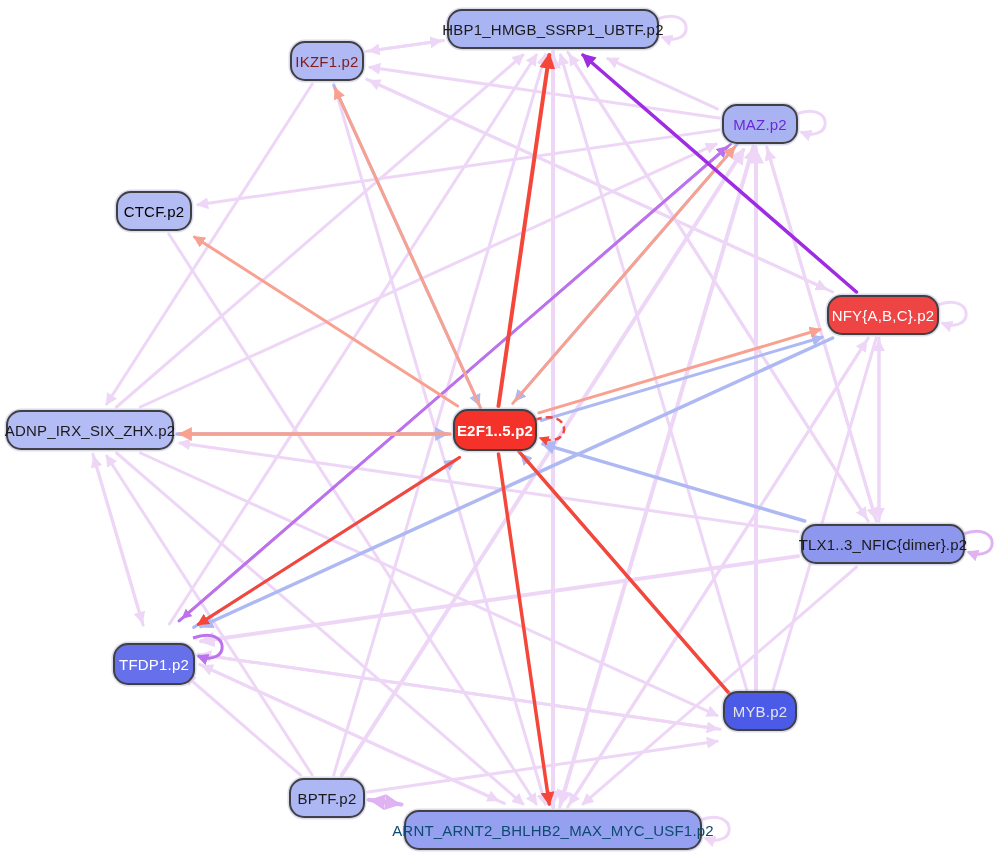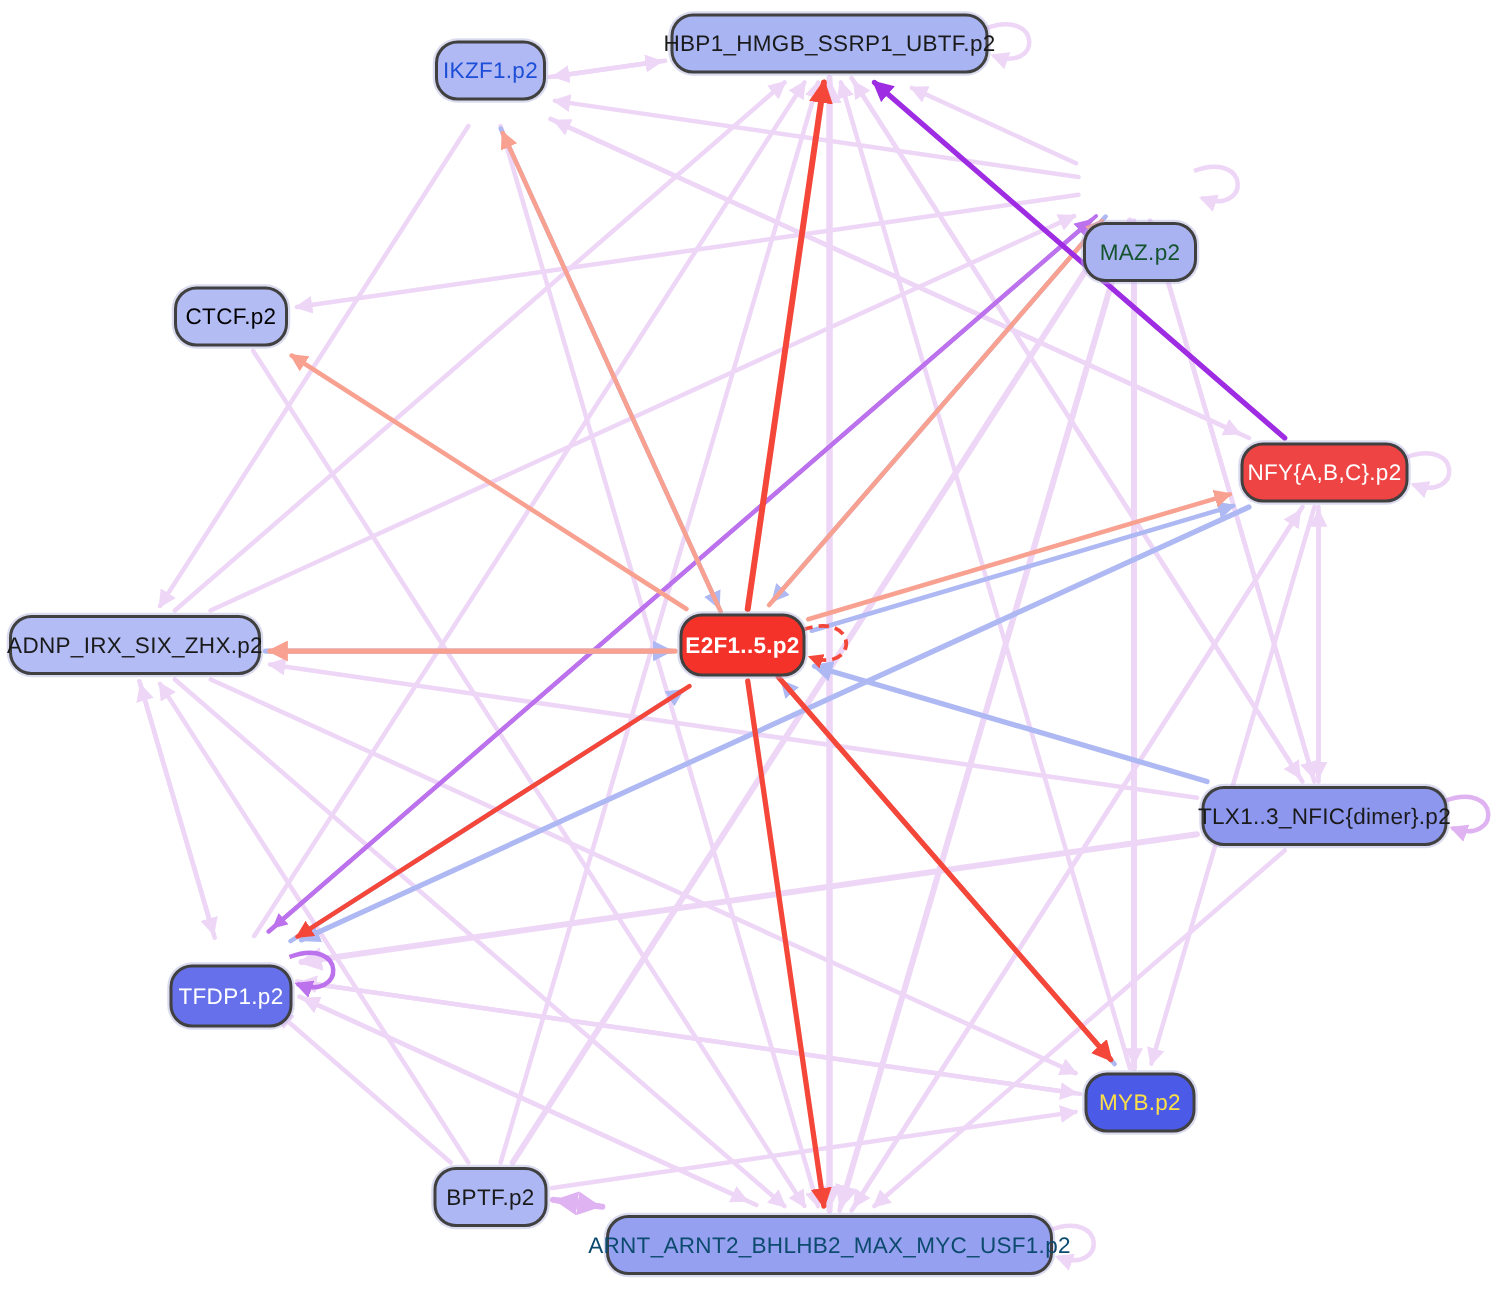--- a/index.html
+++ b/index.html
@@ -119,7 +119,7 @@
       <div class="node" style="left: 553px; top: 29px; width: 212px; height: 40px; background: rgb(169, 181, 243); color: rgb(26, 26, 26);">
         <span>HBP1_HMGB_SSRP1_UBTF.p2</span>
       </div>
-      <div class="node" style="left: 327px; top: 47px; width: 74px; height: 40px; background: rgb(176, 185, 243); color: #1d4ed8;">
+      <div class="node" style="left: 327px; top: 61px; width: 74px; height: 40px; background: rgb(176, 185, 243); color: #7f1d1d;">
         <span>IKZF1.p2</span>
       </div>
       <div class="node" style="left: 760px; top: 124px; width: 76px; height: 40px; background: rgb(169, 179, 241); color: #14532d; margin-top: 44px;">

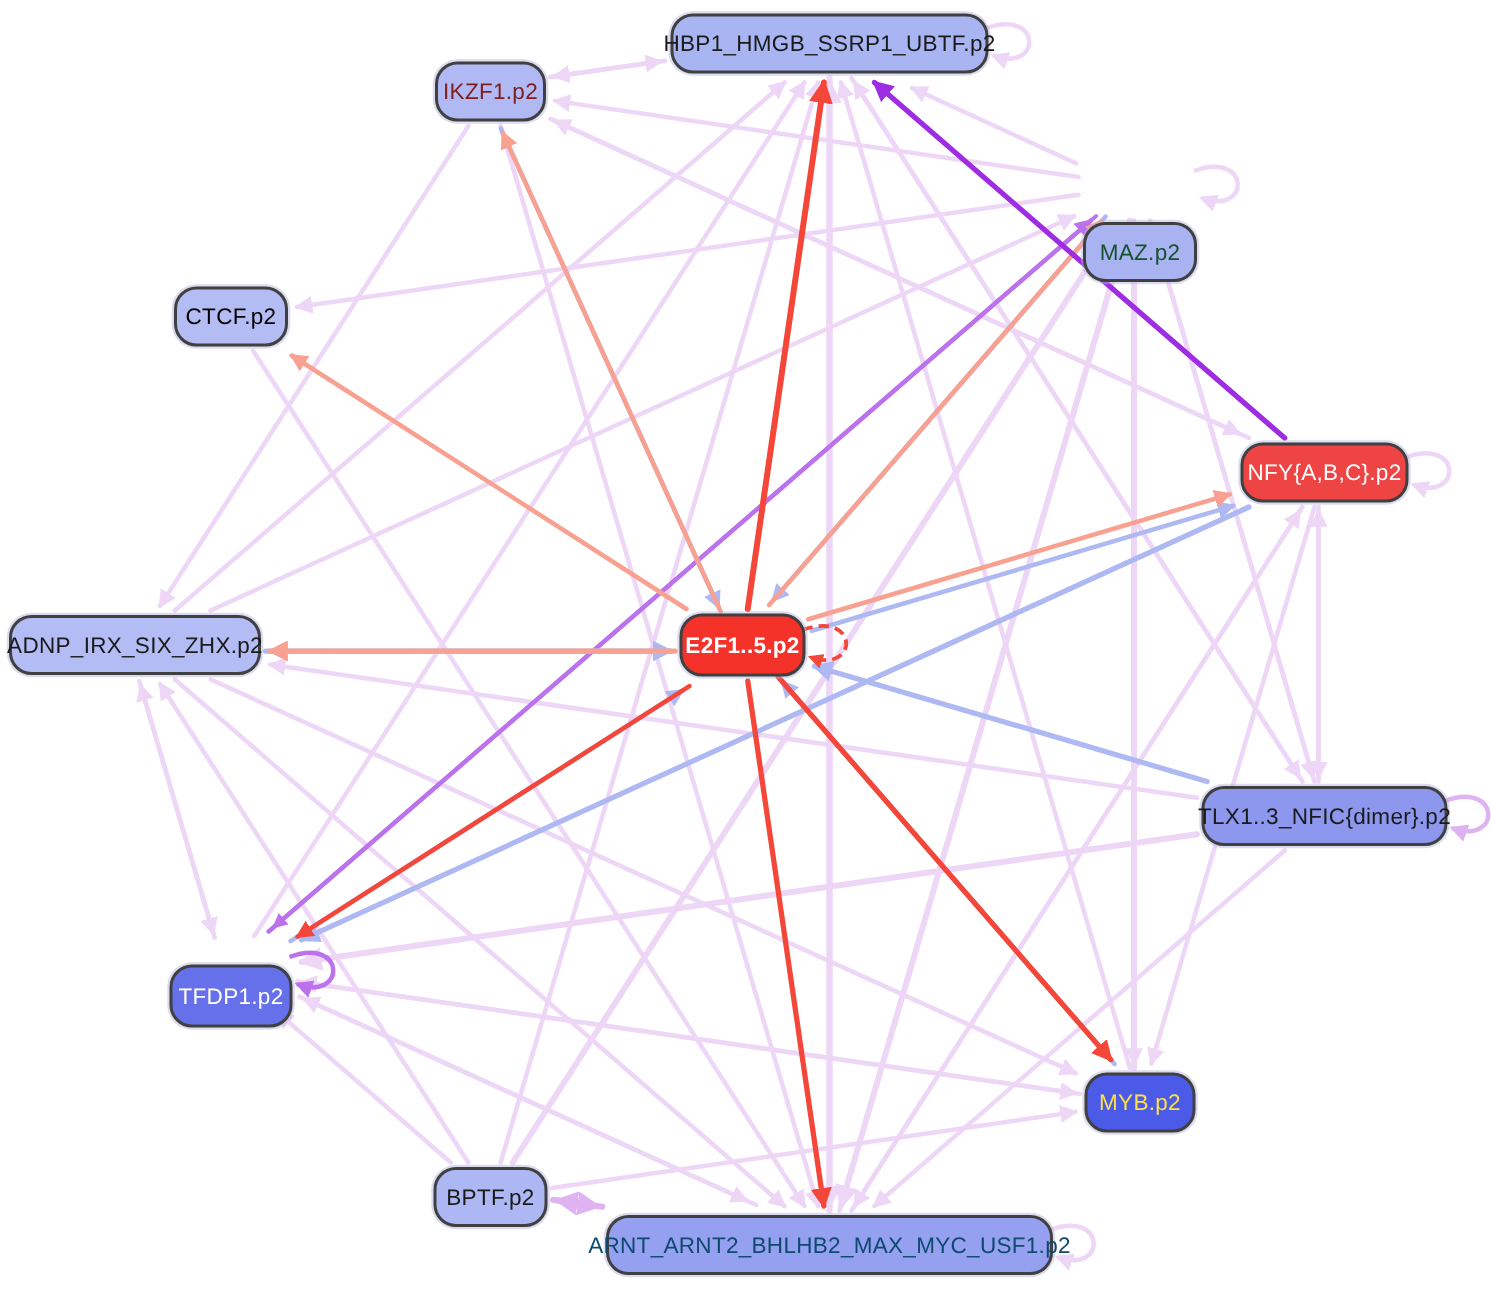--- a/index.html
+++ b/index.html
@@ -122,7 +122,7 @@
       <div class="node" style="left: 327px; top: 61px; width: 74px; height: 40px; background: rgb(176, 185, 243); color: #7f1d1d;">
         <span>IKZF1.p2</span>
       </div>
-      <div class="node" style="left: 760px; top: 124px; width: 76px; height: 40px; background: rgb(169, 179, 241); color: #14532d; margin-top: 44px;">
+      <div class="node" style="left: 760px; top: 124px; width: 76px; height: 40px; background: rgb(169, 179, 241); color: #6d28d9;">
         <span>MAZ.p2</span>
       </div>
       <div class="node" style="left: 154px; top: 211px; width: 76px; height: 40px; background: rgb(180, 188, 244); color: #000000;">

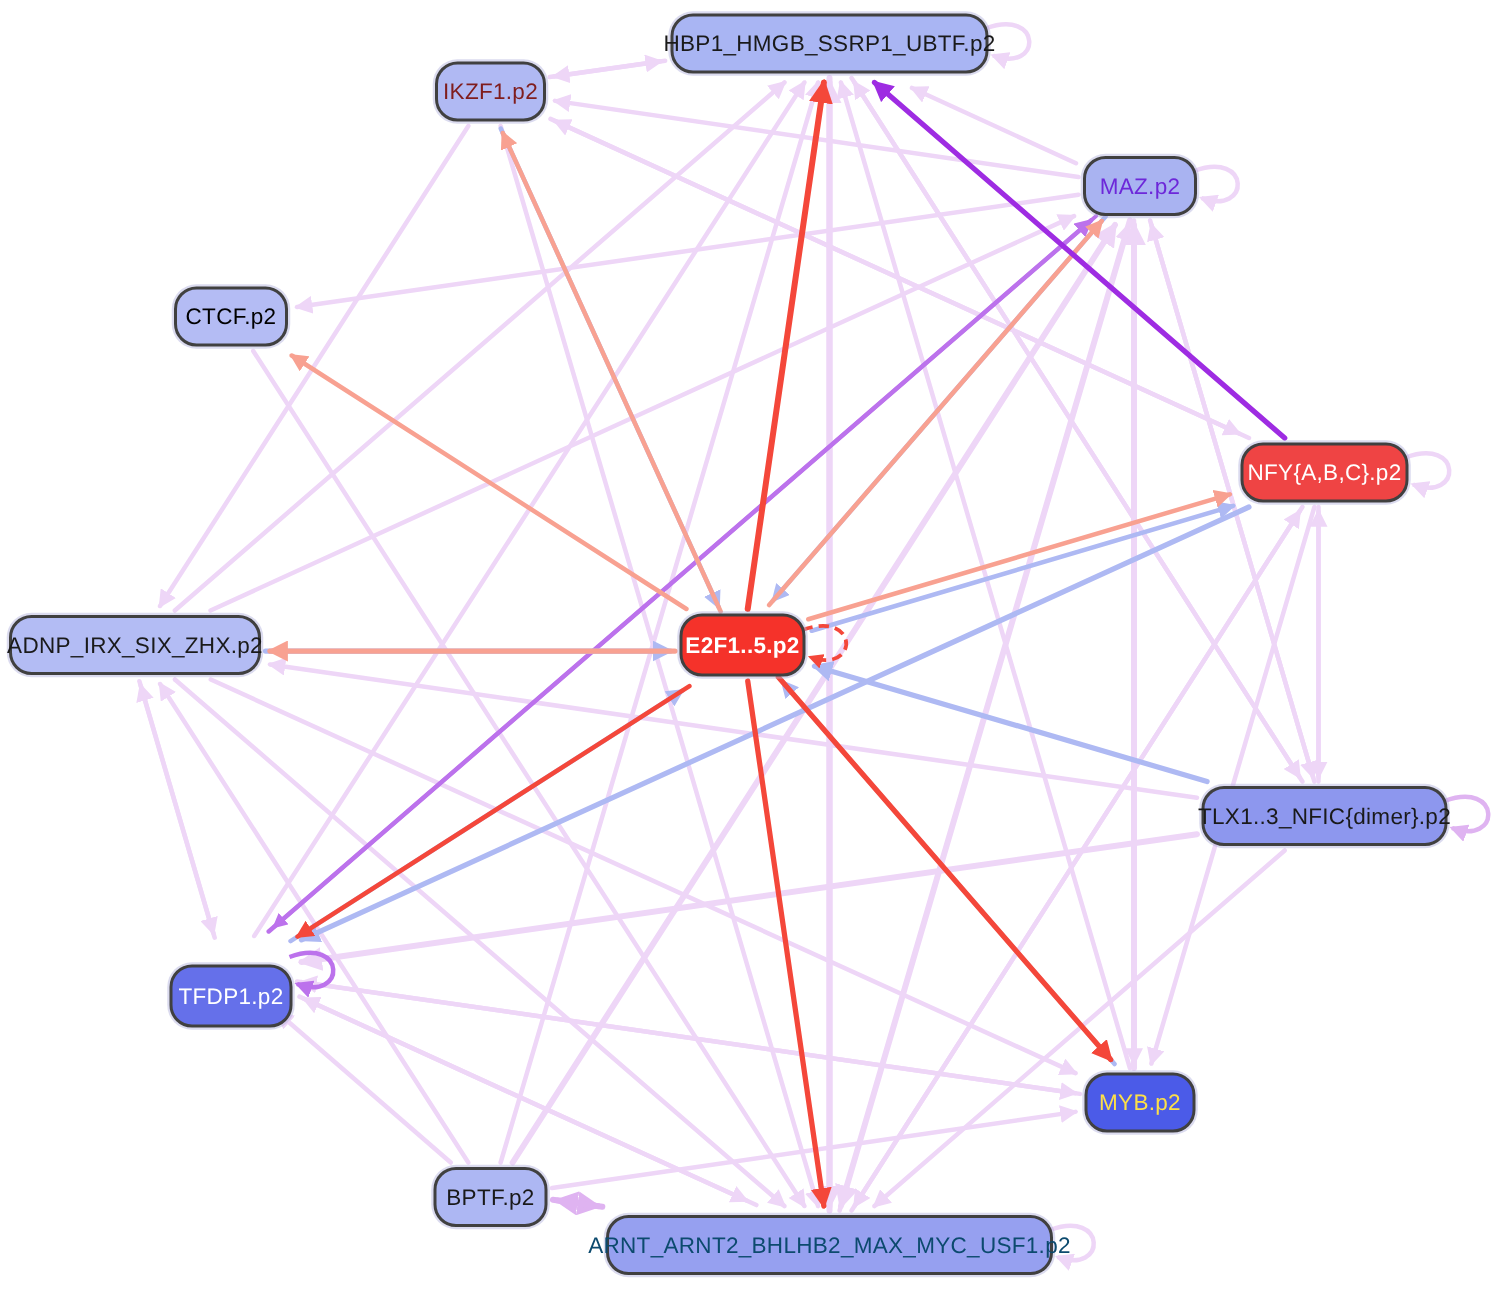--- a/index.html
+++ b/index.html
@@ -143,7 +143,7 @@
       <div class="node" style="left: 154px; top: 664px; width: 82px; height: 42px; background: rgb(101, 112, 234); color: rgb(255, 255, 255);">
         <span>TFDP1.p2</span>
       </div>
-      <div class="node" style="left: 760px; top: 735px; width: 74px; height: 40px; background: rgb(75, 91, 232); color: #fde047;">
+      <div class="node" style="left: 760px; top: 711px; width: 74px; height: 40px; background: rgb(75, 91, 232); color: #e5e5e5;">
         <span>MYB.p2</span>
       </div>
       <div class="node" style="left: 327px; top: 798px; width: 76px; height: 40px; background: rgb(173, 183, 243); color: rgb(26, 26, 26);">

